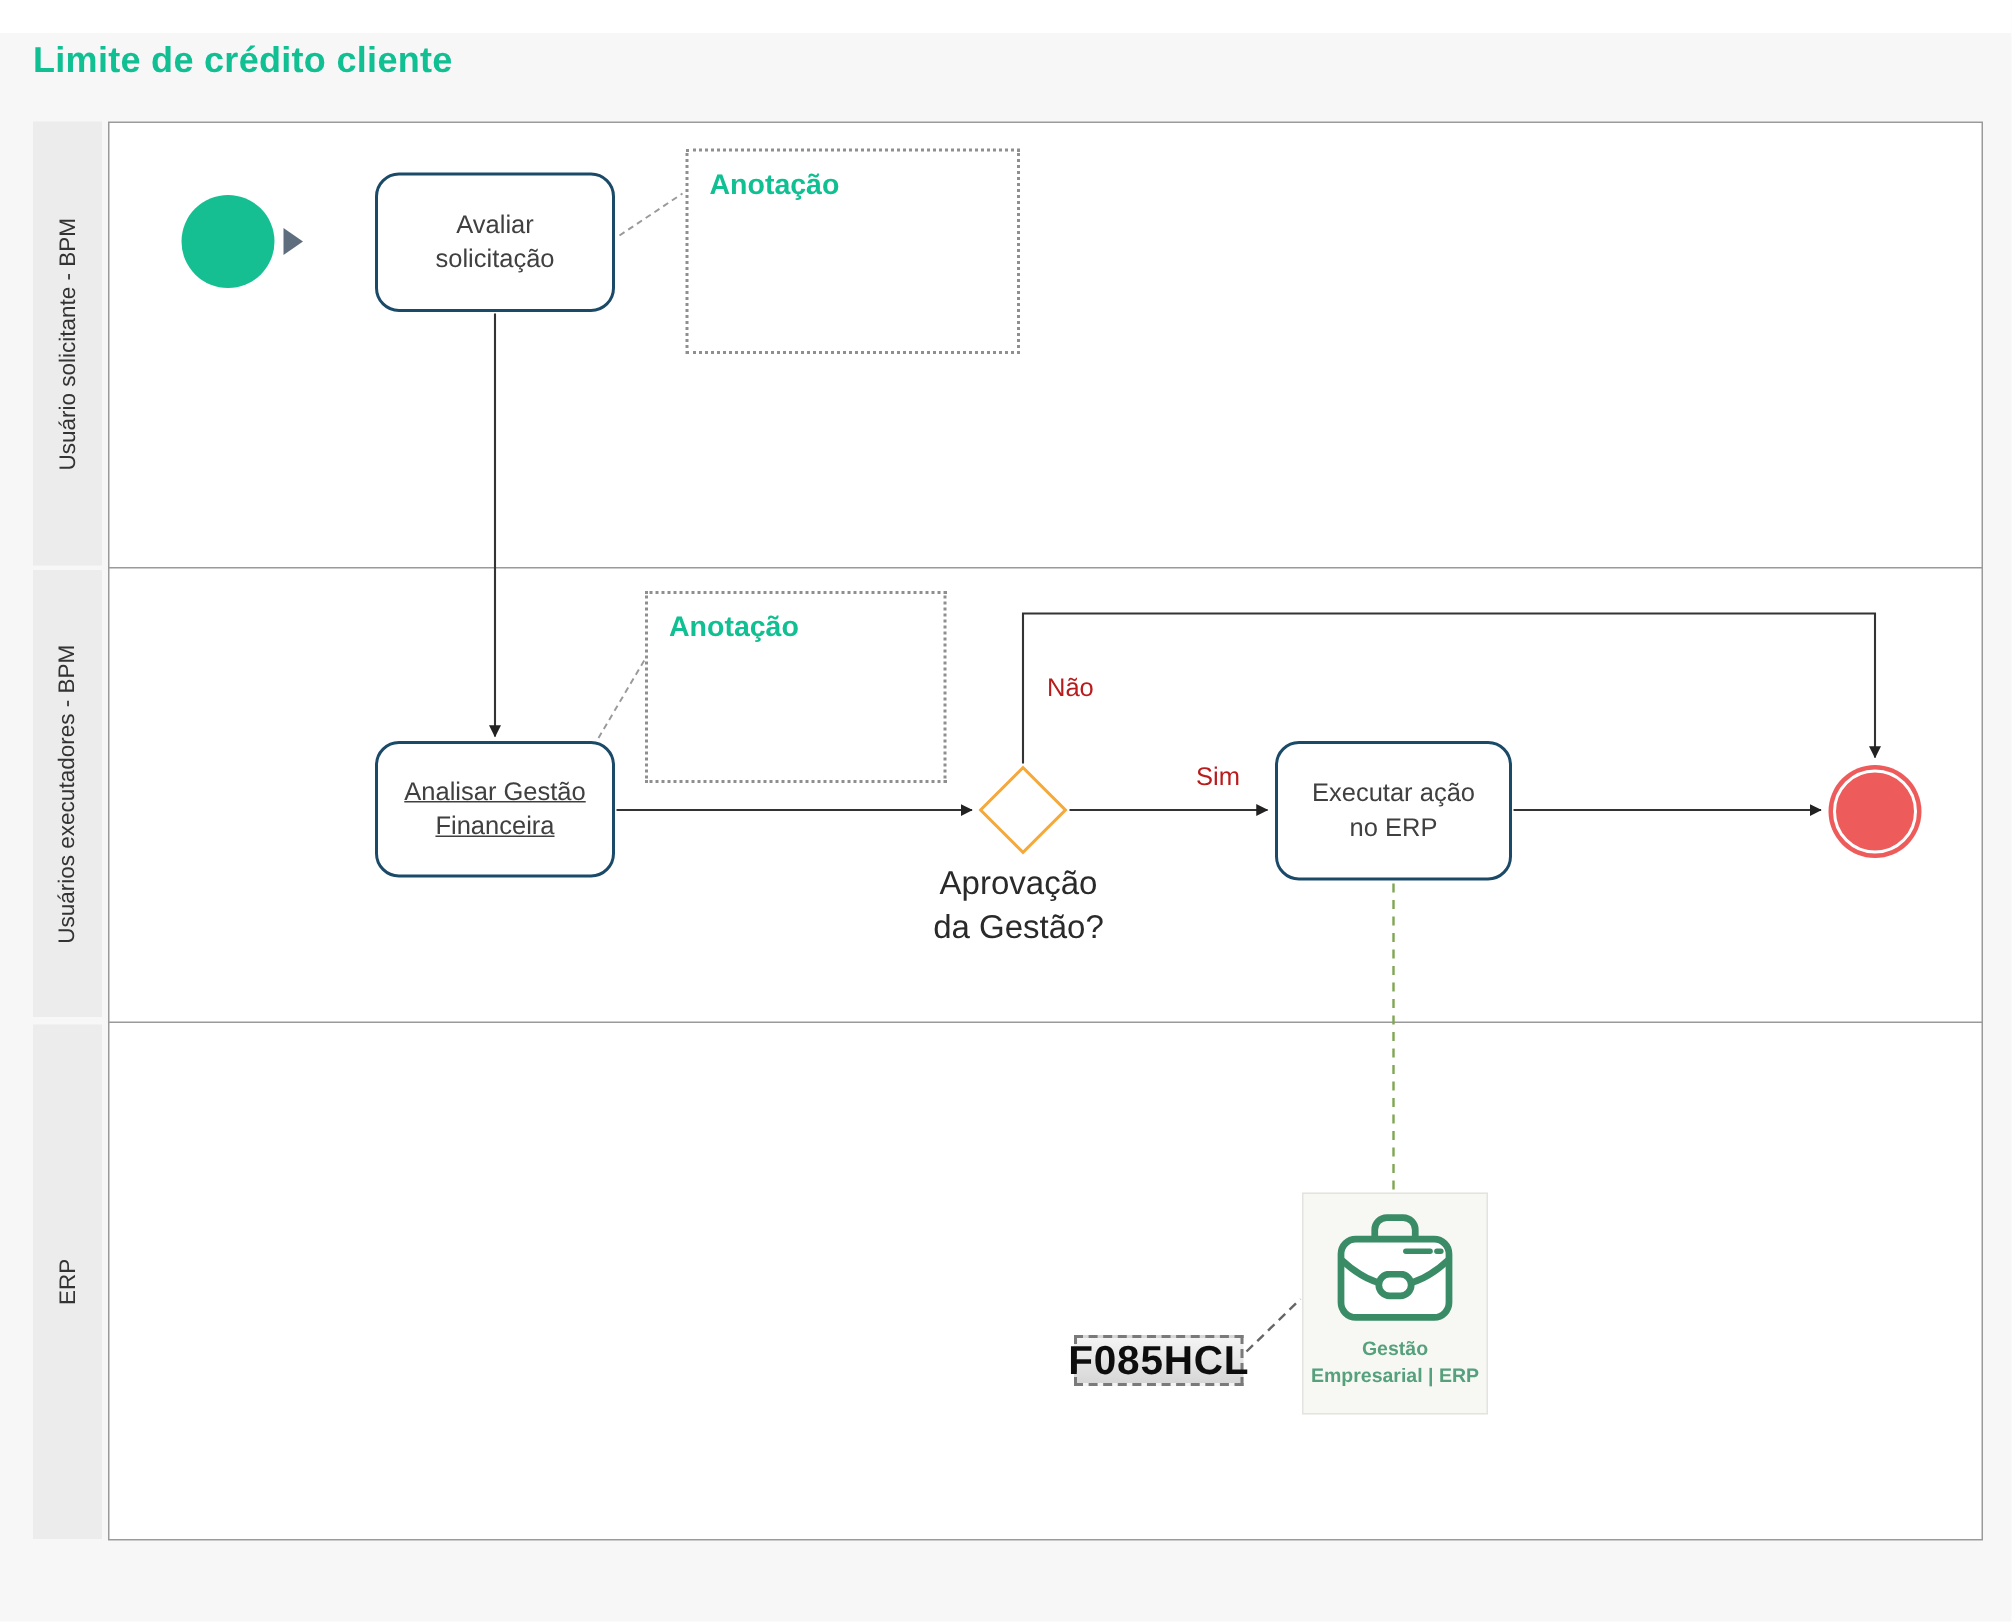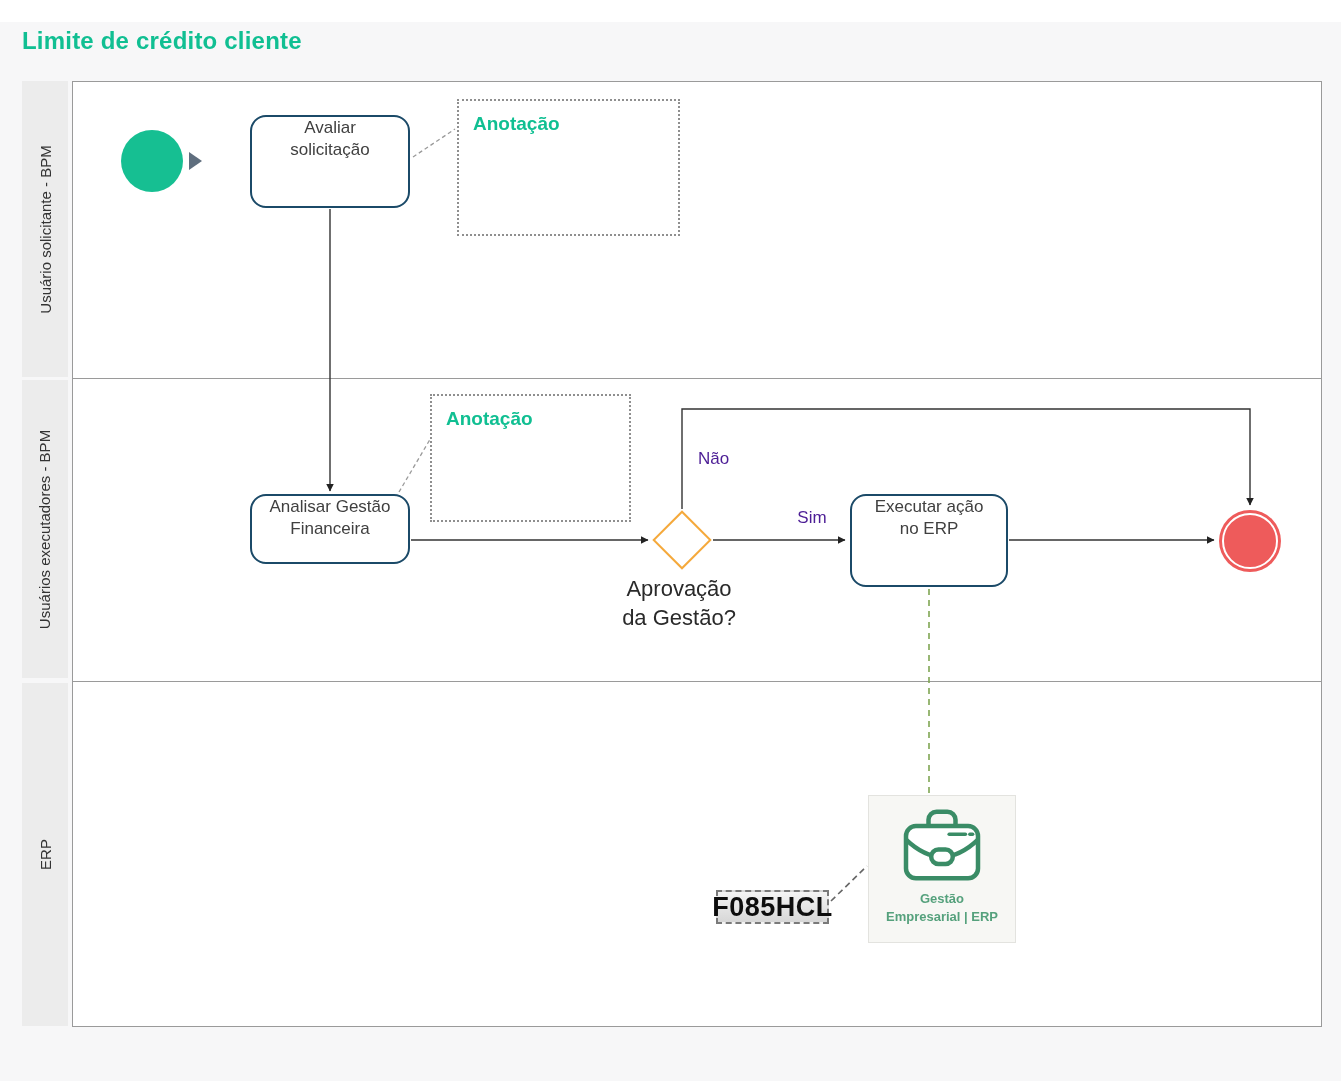--- a/index.html
+++ b/index.html
@@ -66,7 +66,7 @@
     background: #fff;
     border: 2px solid #1b4a68;
     border-radius: 16px;
-    display: flex; justify-content: center;
+    display: flex; align-items: center; justify-content: center;
     text-align: center;
     font-size: 17px; color: #404040; line-height: 1.32;
     white-space: pre-line;

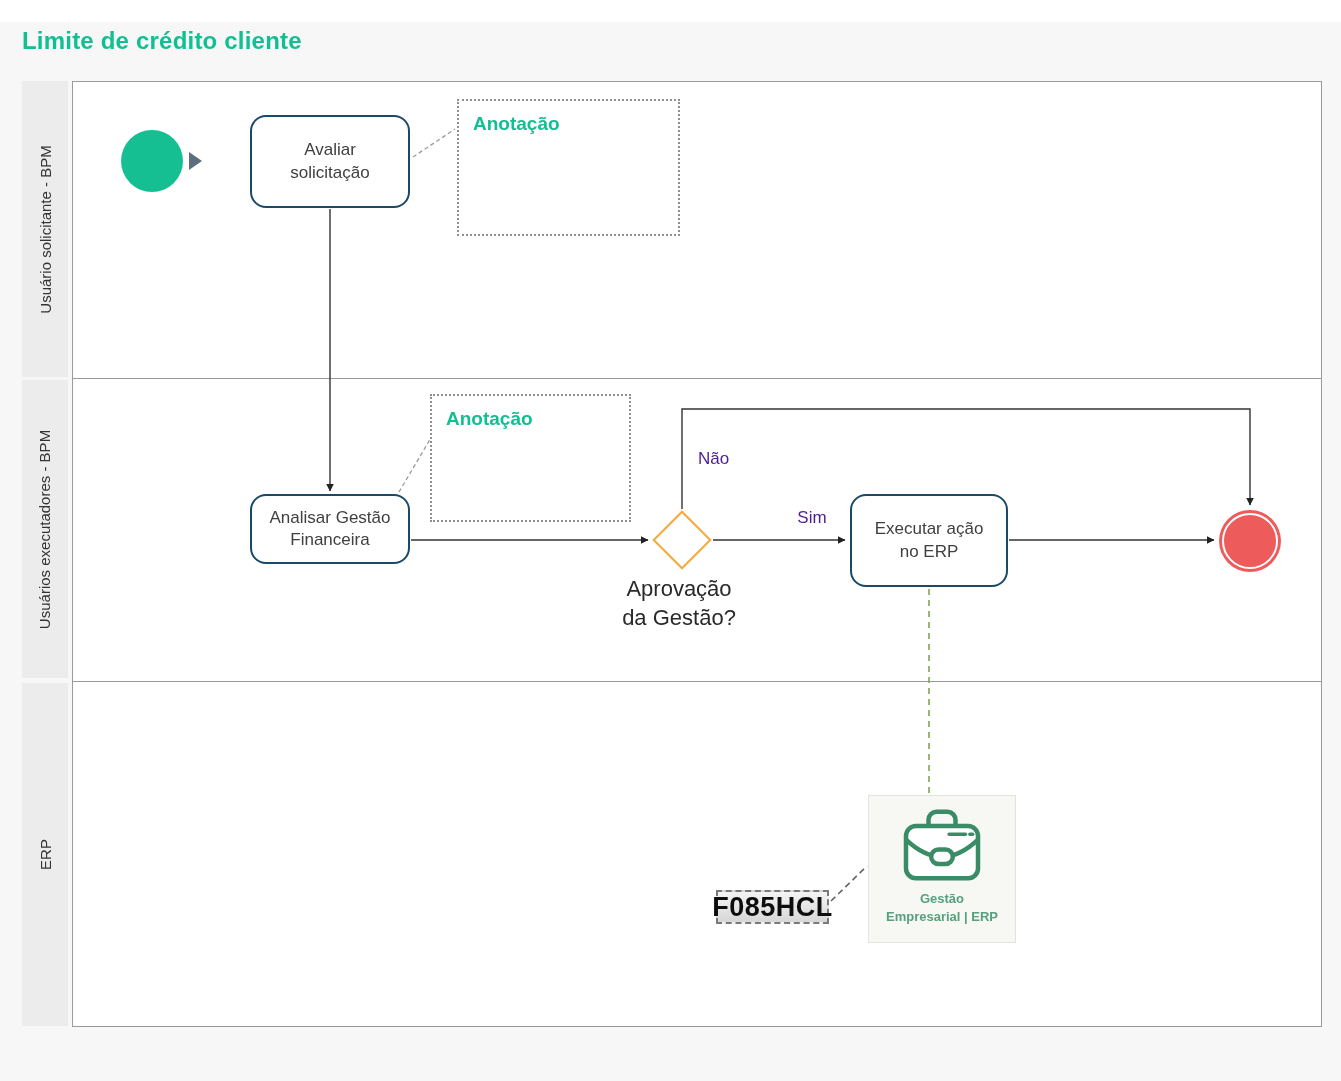--- a/index.html
+++ b/index.html
@@ -98,7 +98,7 @@
     text-align: center; font-size: 22px; color: #2a2a2a; line-height: 1.3;
     white-space: pre-line;
   }
-  .edge-label { position: absolute; font-size: 17px; color: #4c1d95; }
+  .edge-label { position: absolute; font-size: 17px; color: #b91c1c; }
   .label-sim { left: 765px; top: 508px; width: 40px; text-align: center; margin-left: 27px; }
   .label-nao { left: 698px; top: 449px; }
 

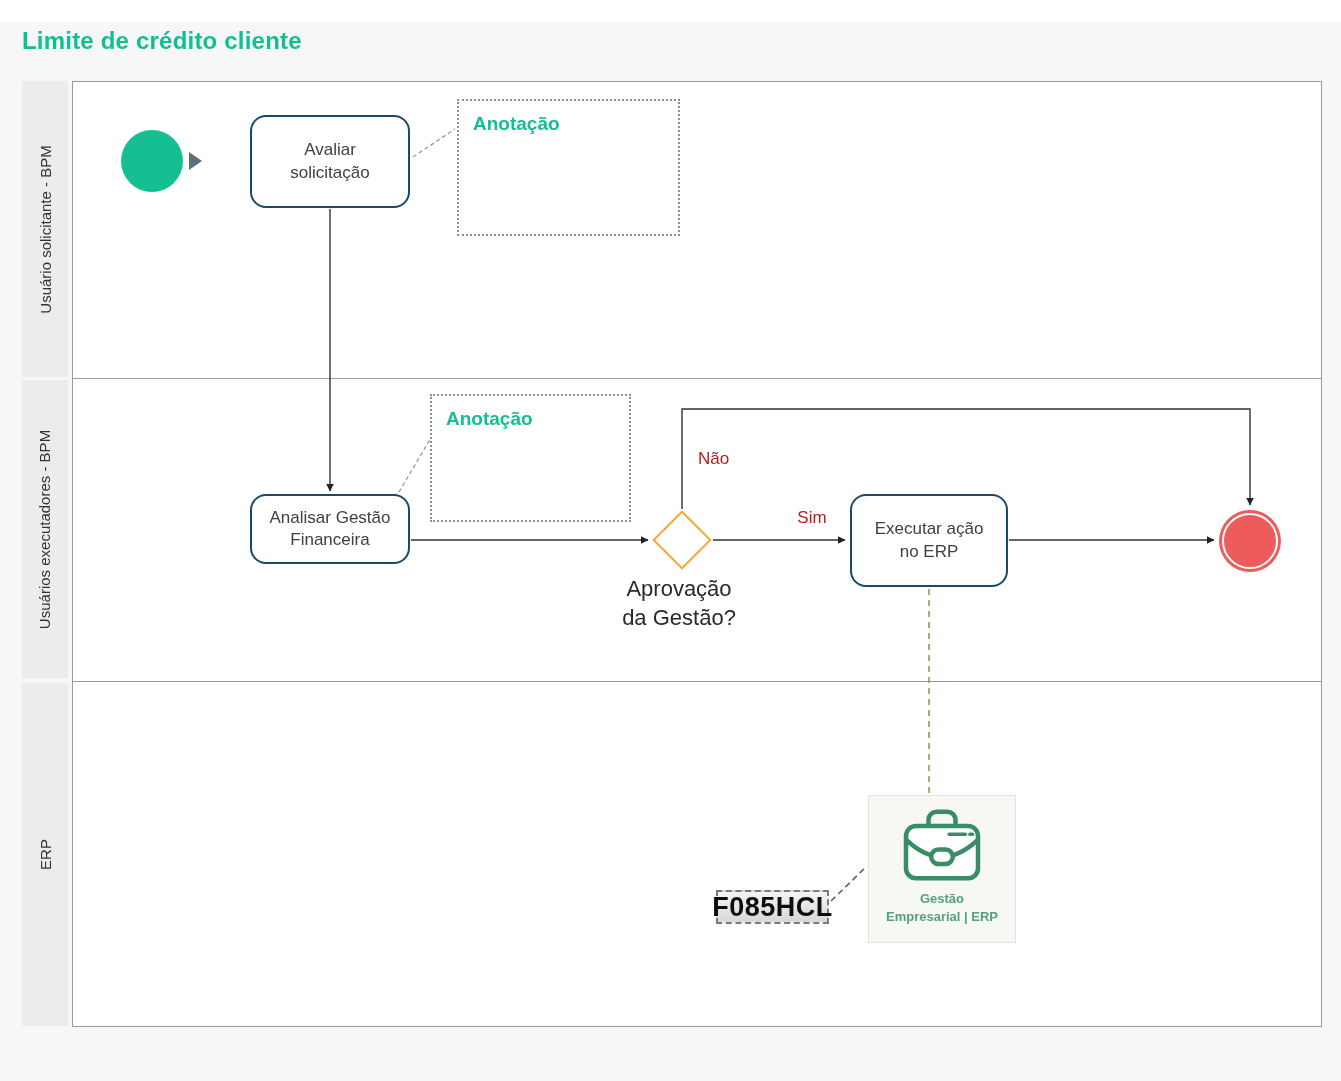--- a/index.html
+++ b/index.html
@@ -72,7 +72,7 @@
     white-space: pre-line;
   }
   .task-avaliar  { left: 250px; top: 115px; width: 160px; height: 93px; }
-  .task-analisar { left: 250px; top: 494px; width: 160px; height: 70px; }
+  .task-analisar { left: 250px; top: 494px; width: 160px; height: 91px; text-decoration: underline; }
   .task-executar { left: 850px; top: 494px; width: 158px; height: 93px; }
 
   .annotation {

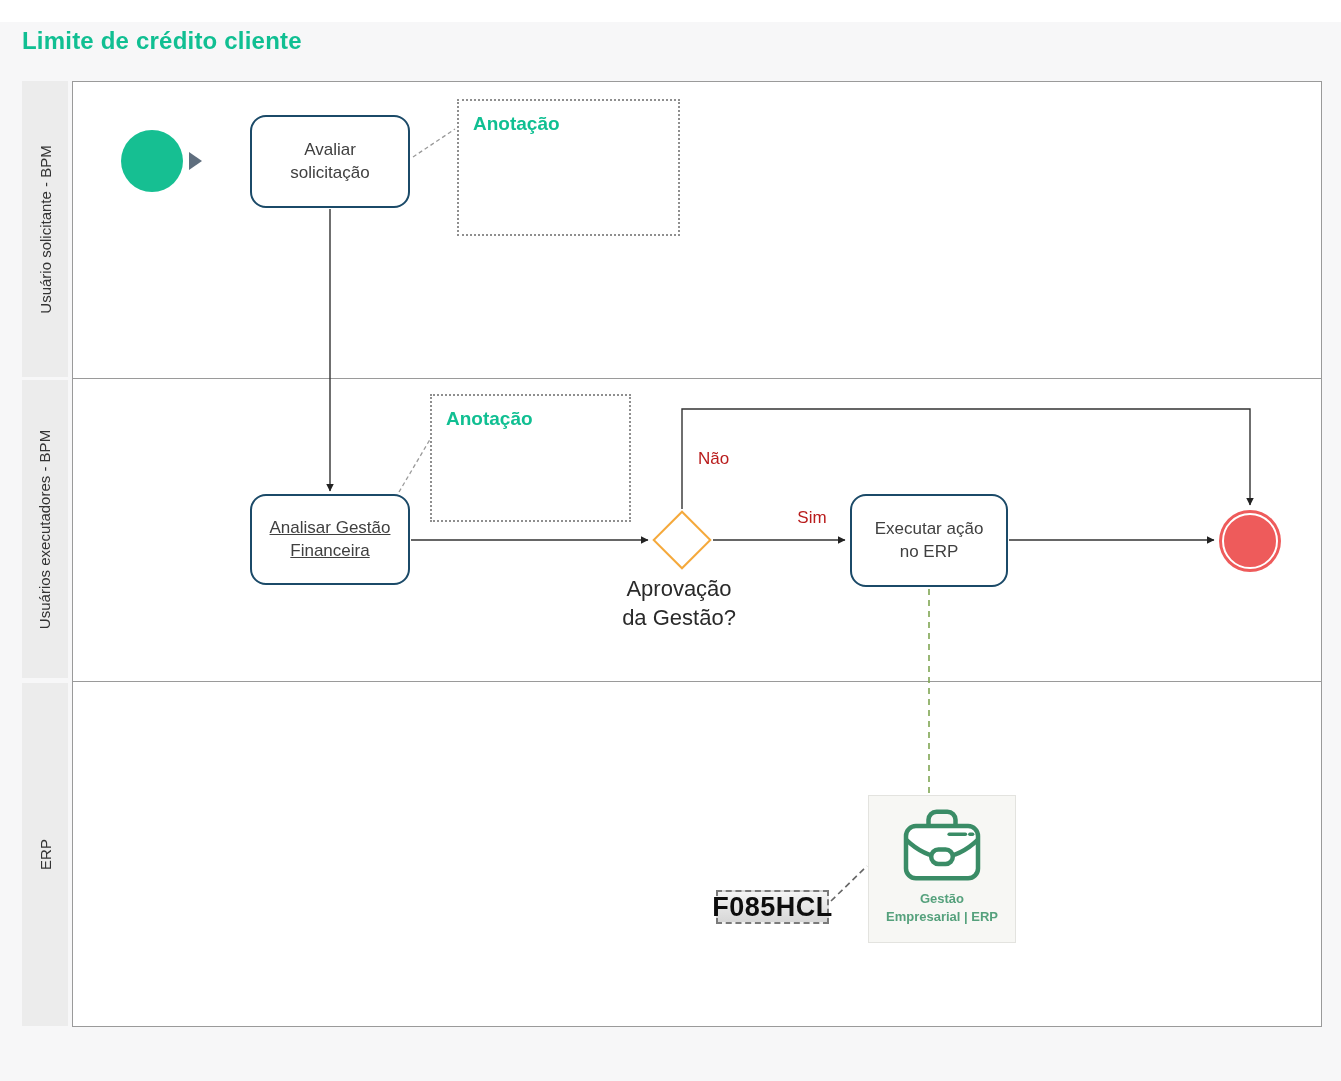--- a/index.html
+++ b/index.html
@@ -114,7 +114,7 @@
 
   .erp-card {
     position: absolute; left: 868px; top: 795px;
-    width: 148px; height: 148px;
+    width: 124px; height: 148px;
     background: #f7f7f4;
     border: 1px solid #e3e3df;
     display: flex; flex-direction: column; align-items: center;

